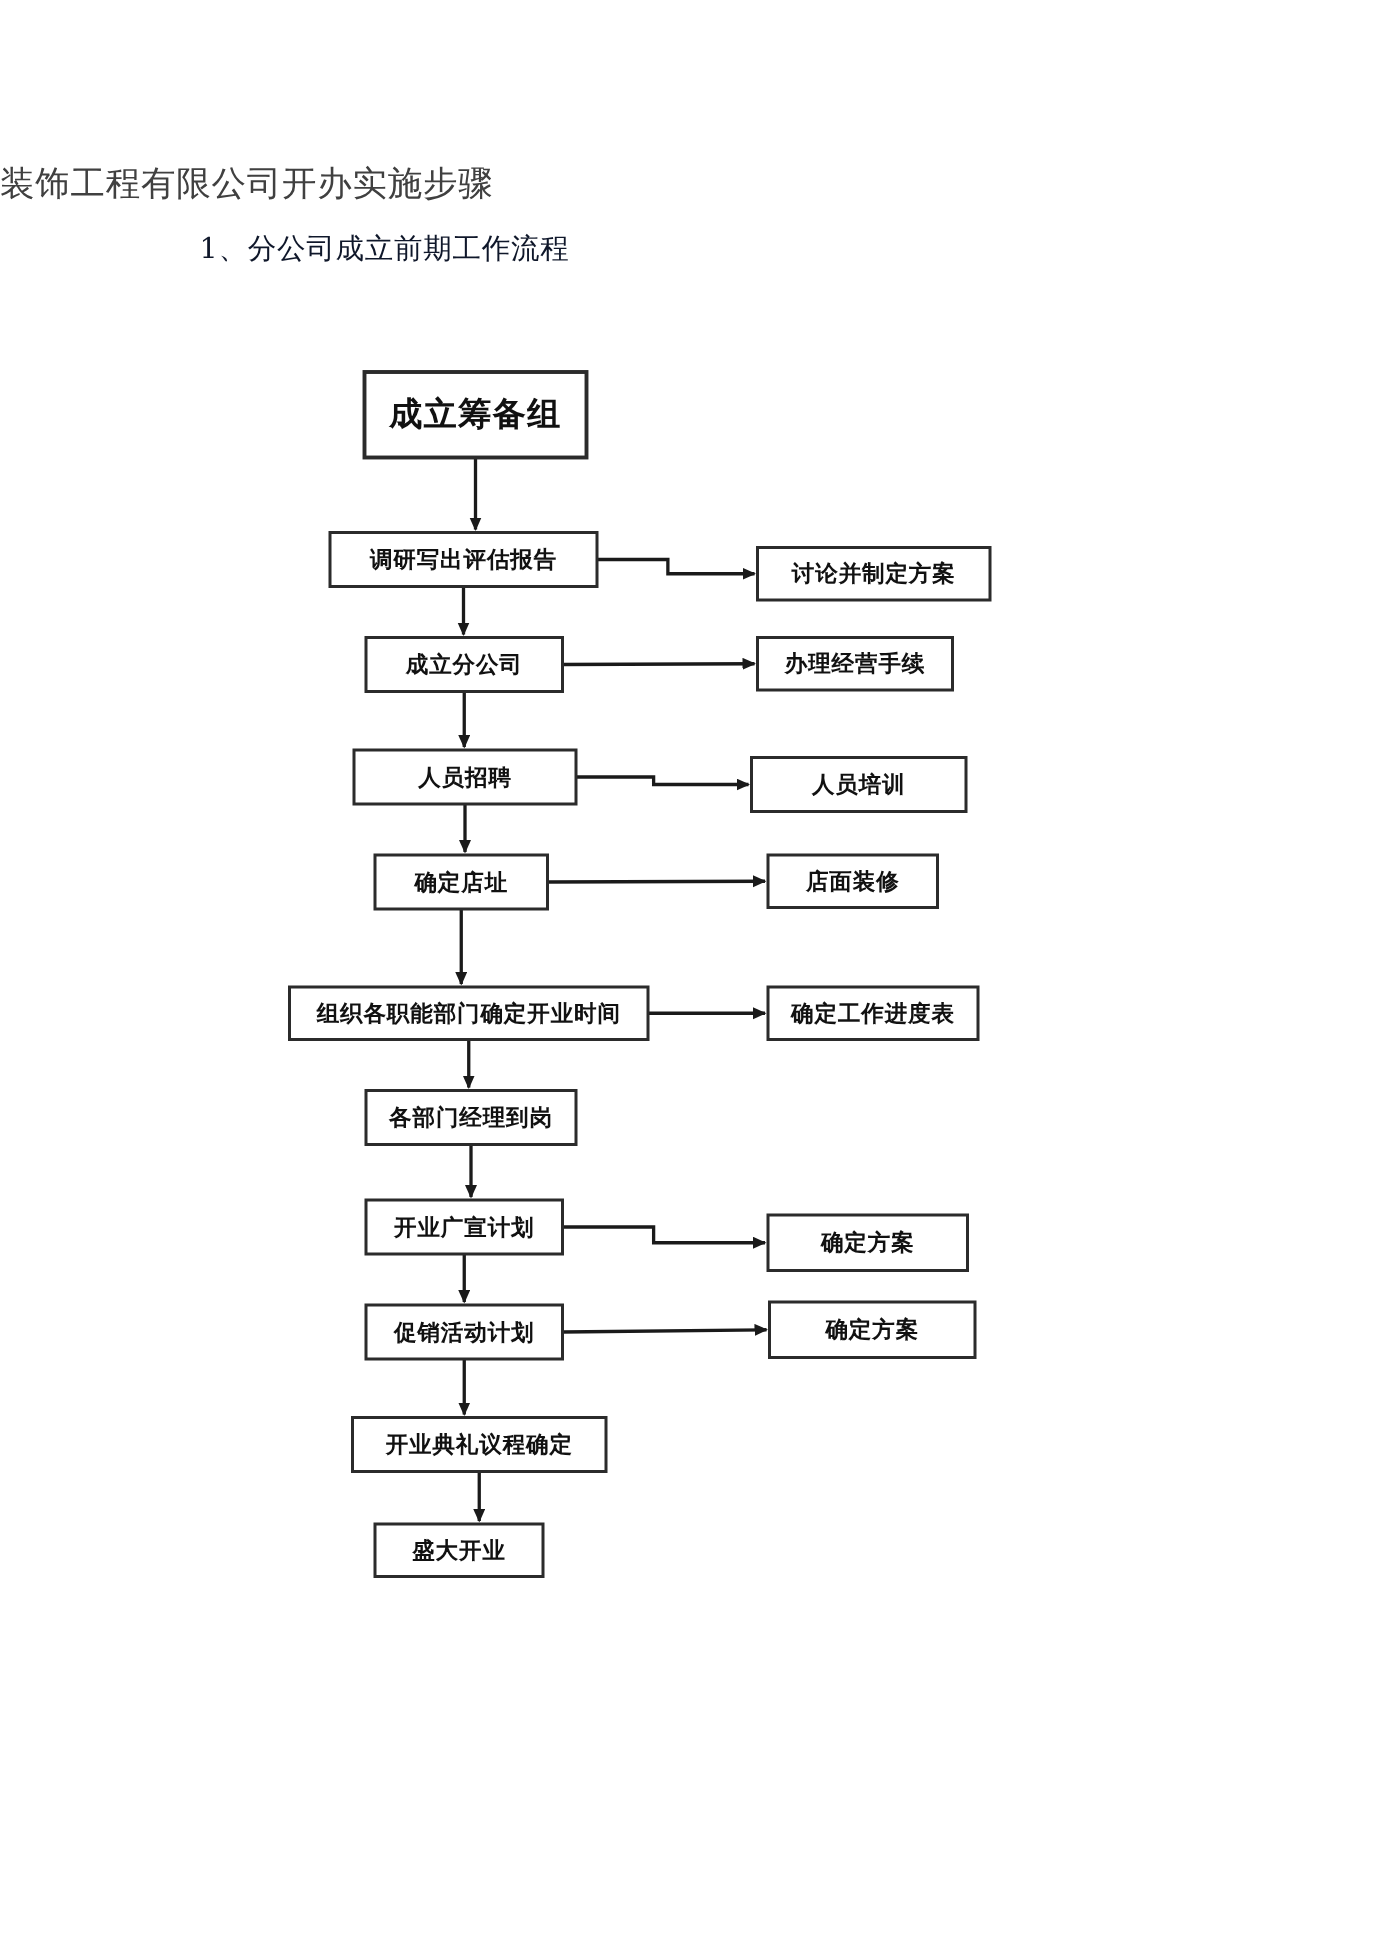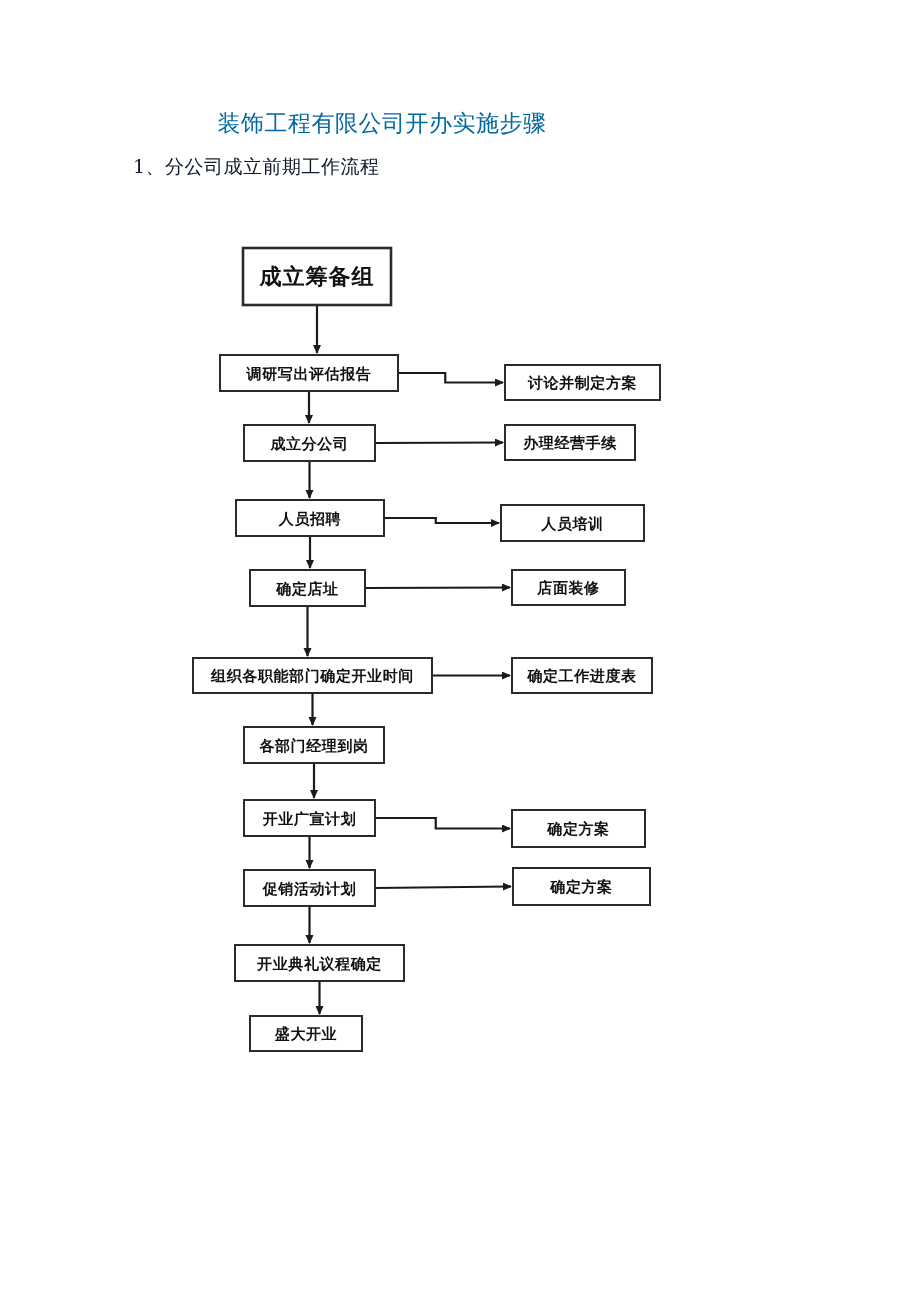--- a/index.html
+++ b/index.html
@@ -25,11 +25,10 @@
     left: 0;
     top: 108px;
     width: 764px;
-    text-align: center;
     font-size: 23px;
     line-height: 30px;
     letter-spacing: 0.5px;
-    color: #0369a1;
+    color: #404040;
     font-family: "DejaVu Serif", "Liberation Serif", serif;
     white-space: nowrap;
   }

